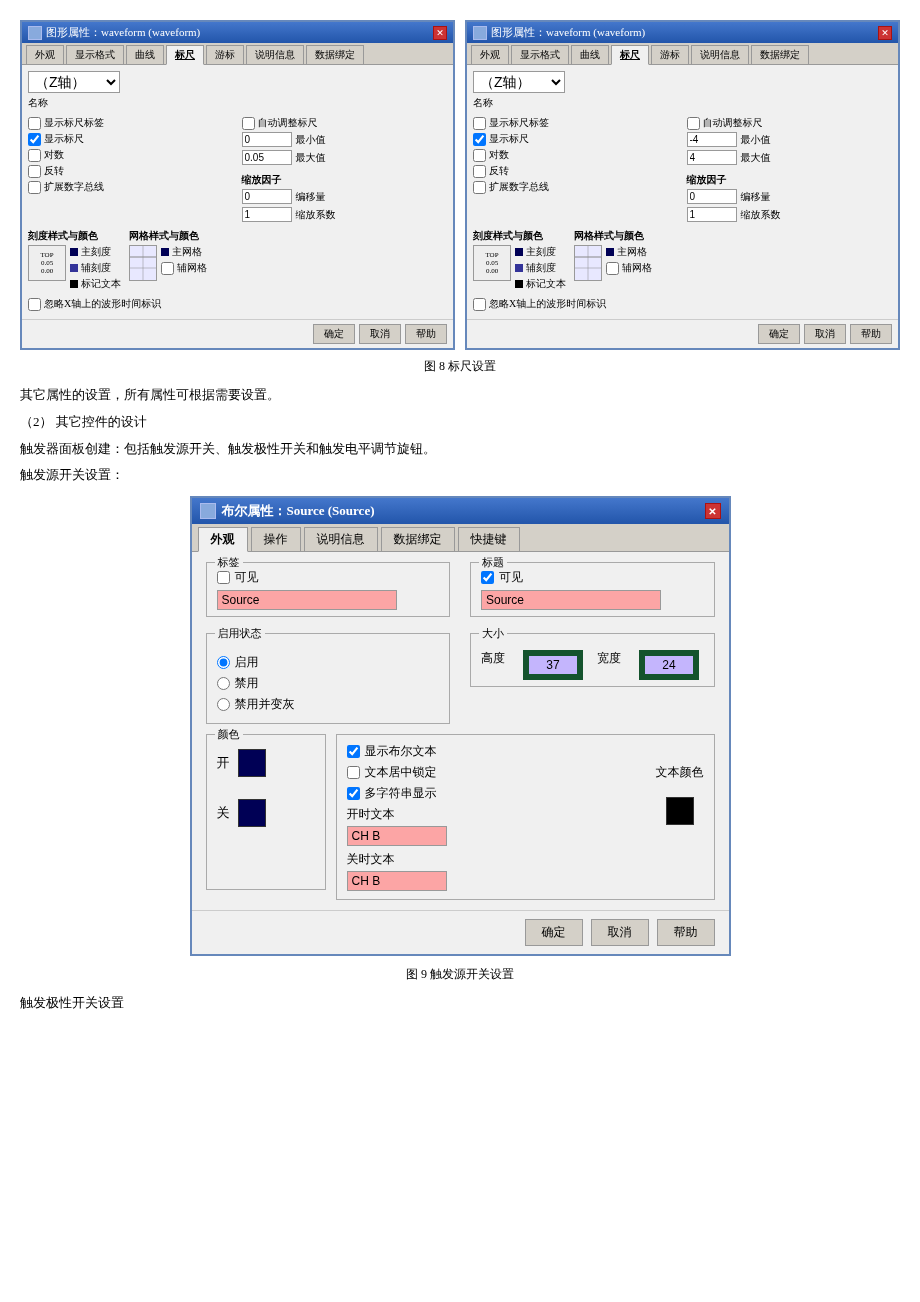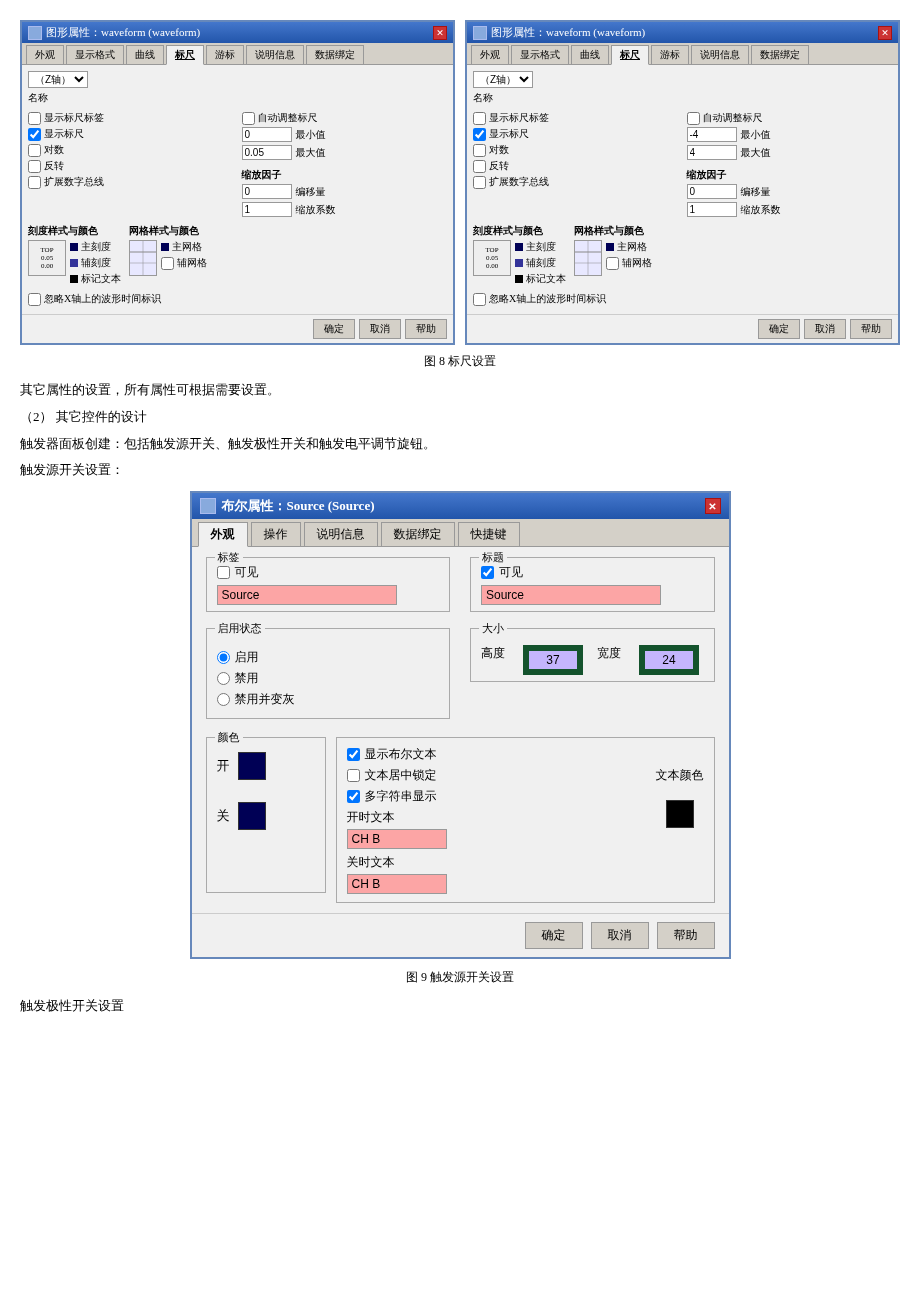--- a/index.html
+++ b/index.html
@@ -117,8 +117,8 @@
       border: 1px solid #999;
       background: white;
       padding: 1px 2px;
-      font-size: 10px;
-      width: 60px;
+      font-size: 14px;
+      width: 92px;
     }
 
     .form-input-small {

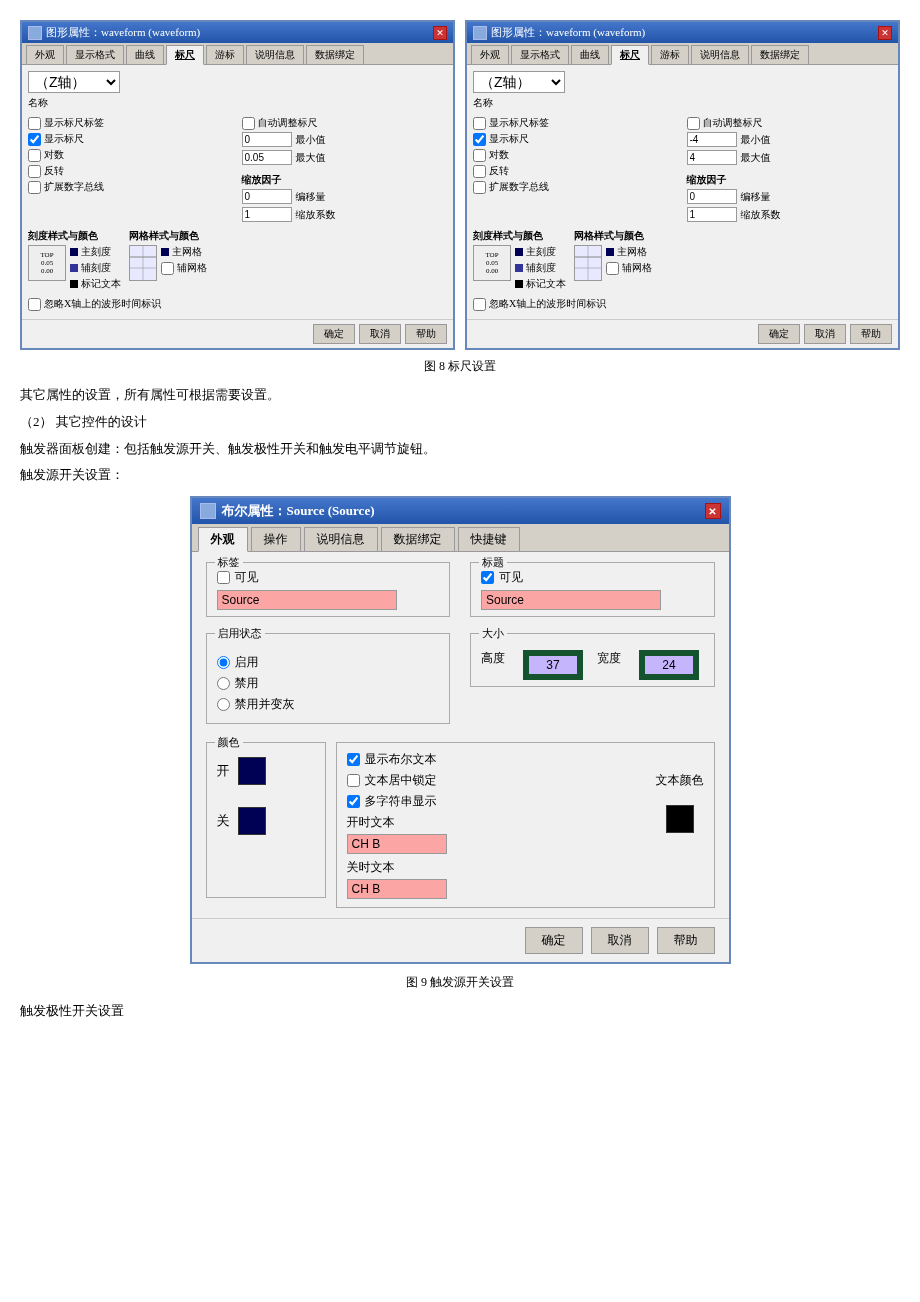--- a/index.html
+++ b/index.html
@@ -749,7 +749,7 @@
         </div>
       </div>
 
-      <div style="display:flex;gap:10px;margin-top:8px;">
+      <div style="display:flex;gap:10px;">
 
         <div class="source-group" style="width:120px;flex-shrink:0;">
           <div class="source-group-title">颜色</div>

